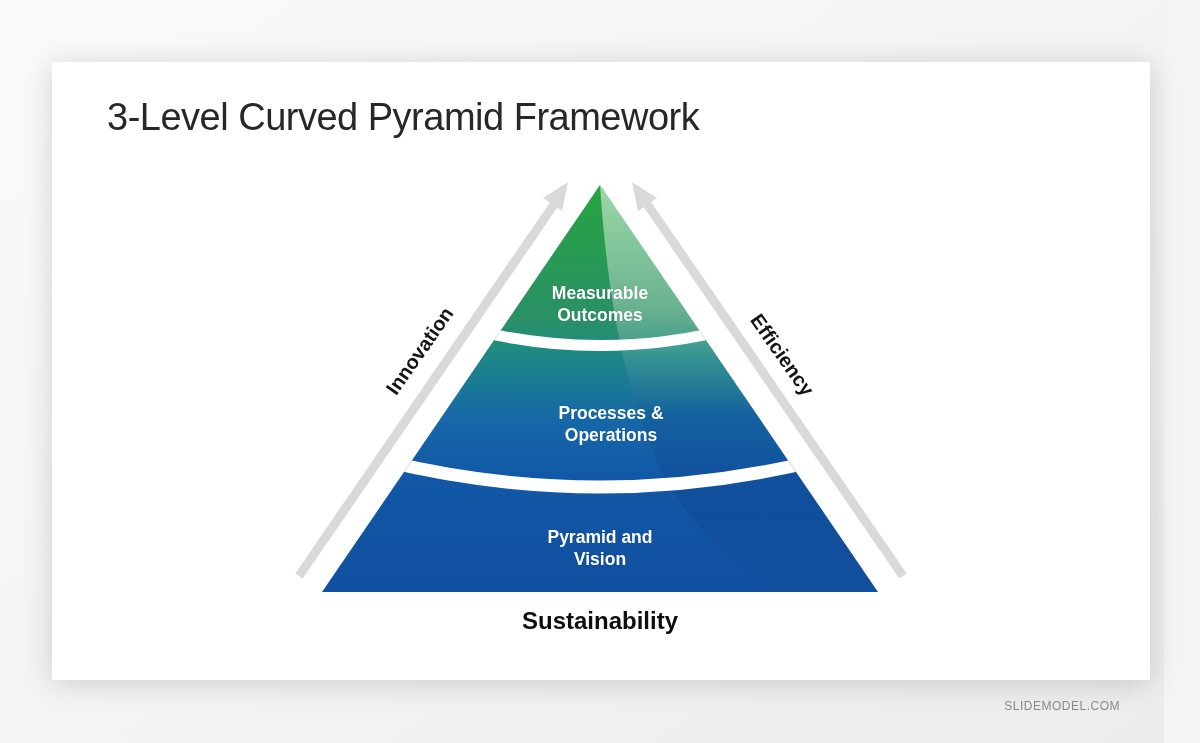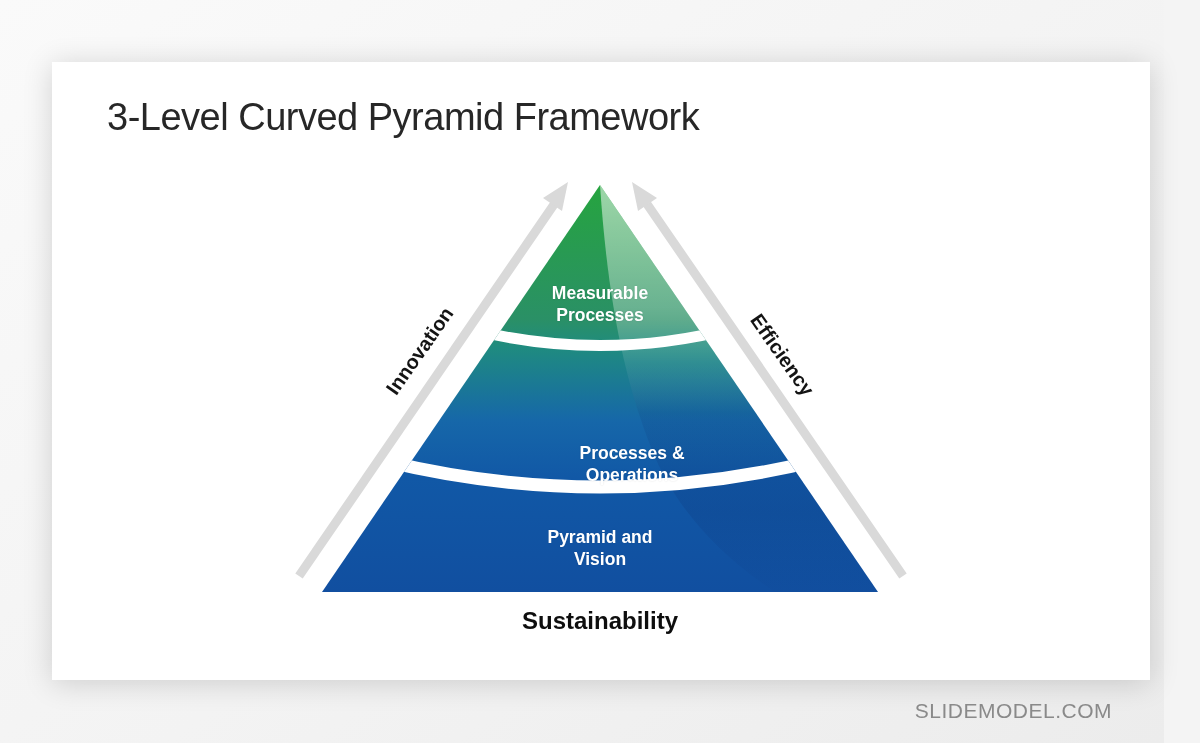--- a/index.html
+++ b/index.html
@@ -132,7 +132,7 @@
   <h1 class="title">3-Level Curved Pyramid Framework</h1>
 
   <div class="lvl-label lvl-1" style="color: rgb(255, 255, 255);">Measurable
-Processes</div>
+Outcomes</div>
   <div class="lvl-label lvl-2" style="color: rgb(255, 255, 255);">Processes &amp;
 Operations</div>
   <div class="lvl-label lvl-3" style="color: rgb(255, 255, 255);">Pyramid and

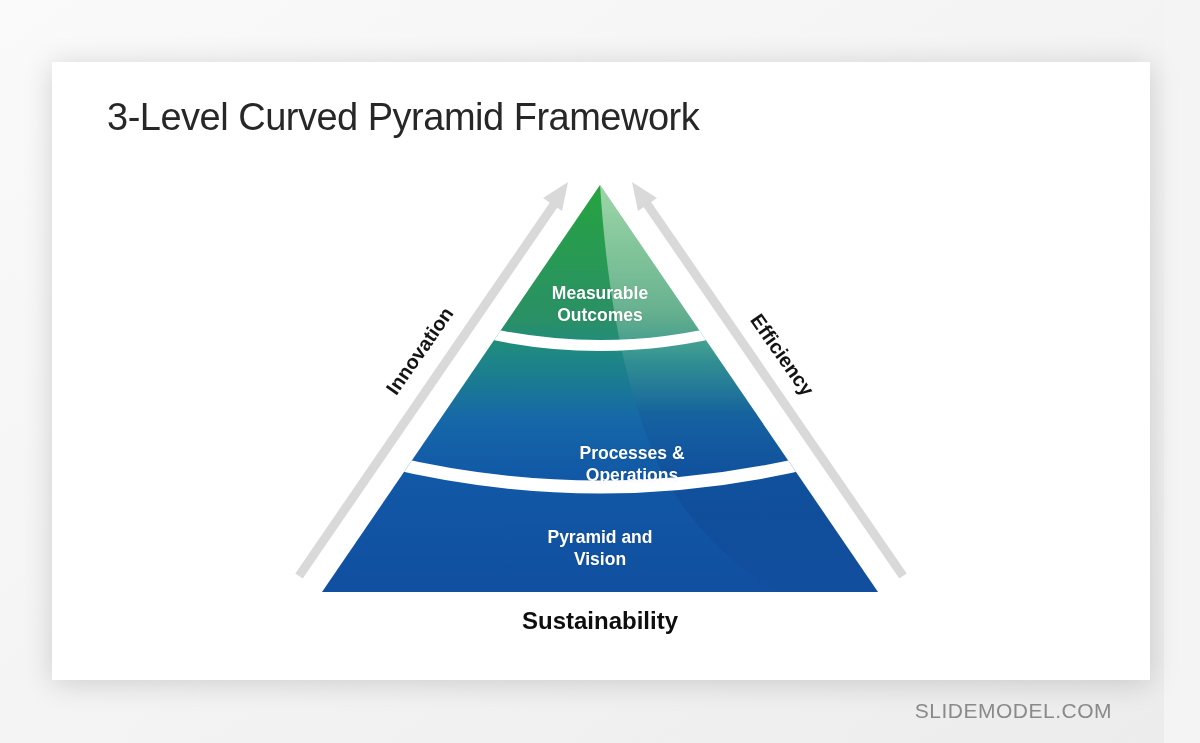--- a/index.html
+++ b/index.html
@@ -54,7 +54,7 @@
     text-shadow: 0 0 2px rgba(0,0,0,0.12);
   }
   .lvl-1 { left: 600px; top: 304px; }
-  .lvl-2 { left: 632px; top: 424px; margin-top: 40px; }
+  .lvl-2 { left: 611px; top: 424px; }
   .lvl-3 { left: 600px; top: 548px; }
   .side-label {
     position: absolute;

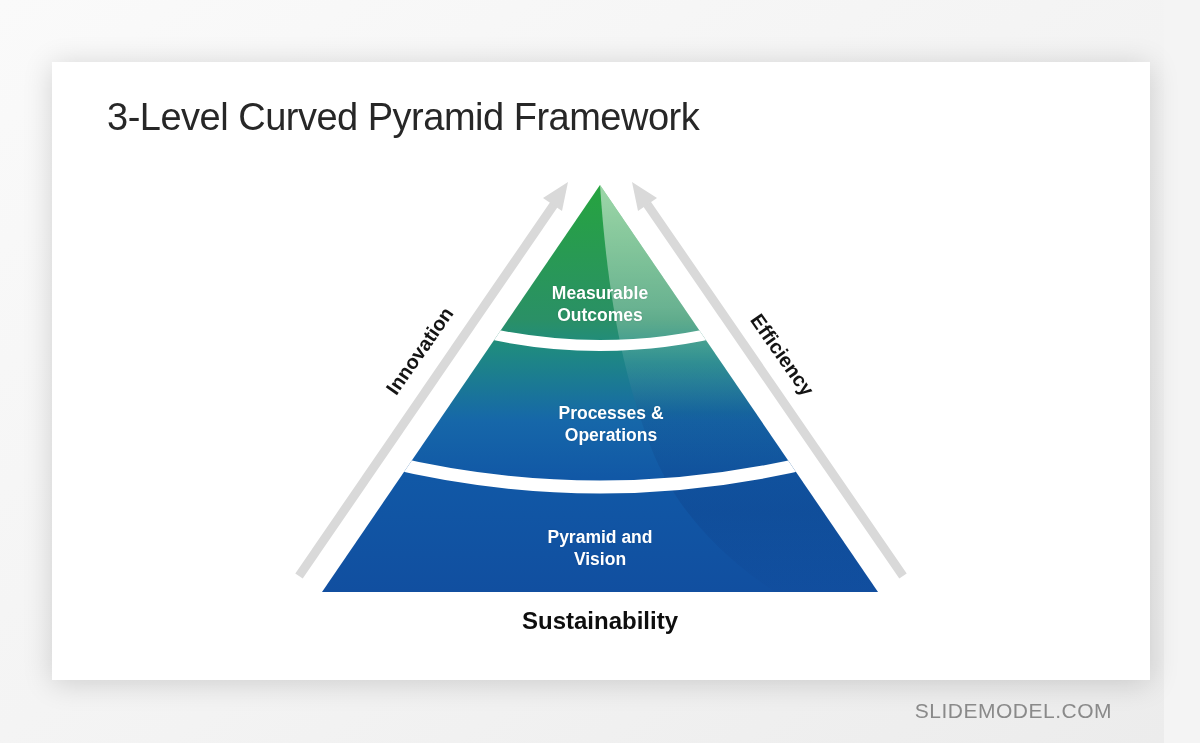--- a/index.html
+++ b/index.html
@@ -77,9 +77,9 @@
   }
   .watermark {
     position: absolute;
-    right: 52px;
+    right: 44px;
     top: 699px;
-    font-size: 21px;
+    font-size: 12px;
     color: #8a8a8a;
     letter-spacing: 0.5px;
   }

